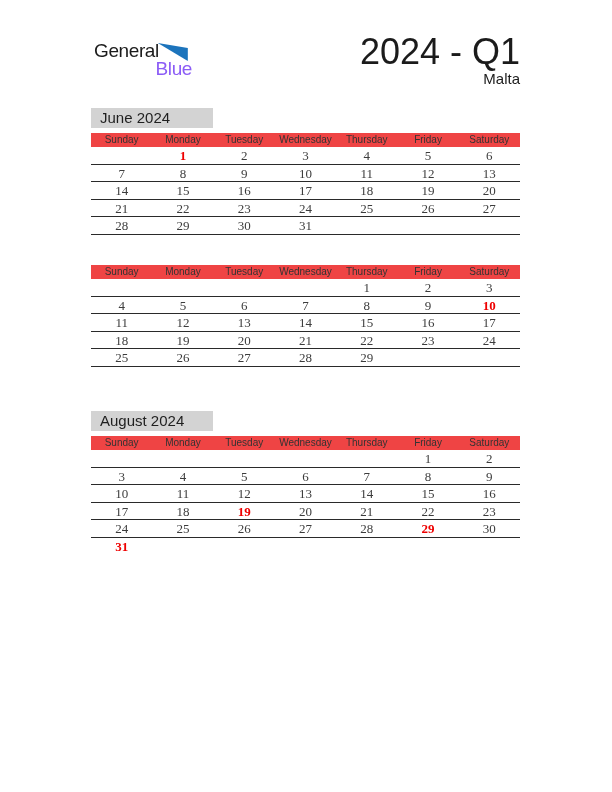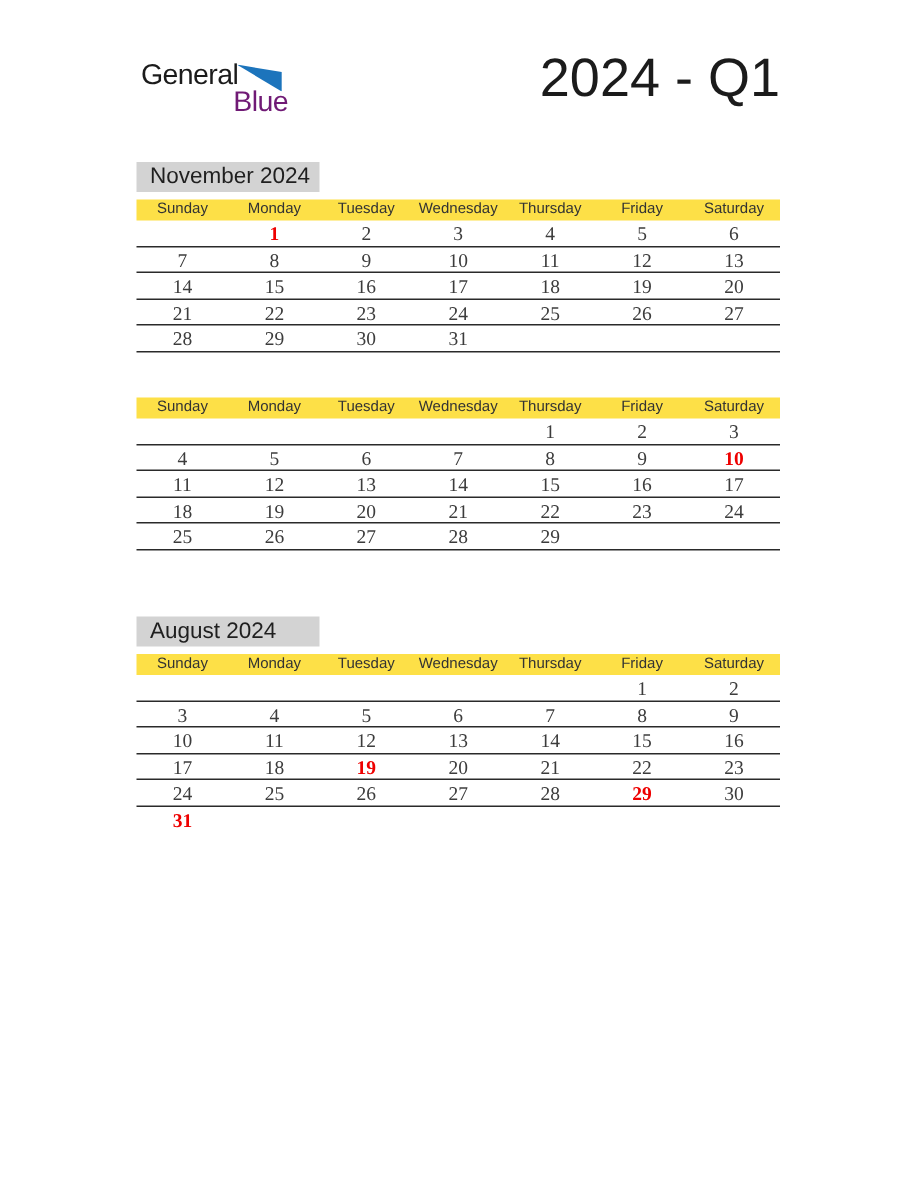--- a/index.html
+++ b/index.html
@@ -43,7 +43,7 @@
   .logo-line2 {
     font-size: 19px;
     letter-spacing: -0.4px;
-    color: #701a75;
+    color: #8b5cf6;
     text-align: right;
     line-height: 19px;
     margin-top: -2px;

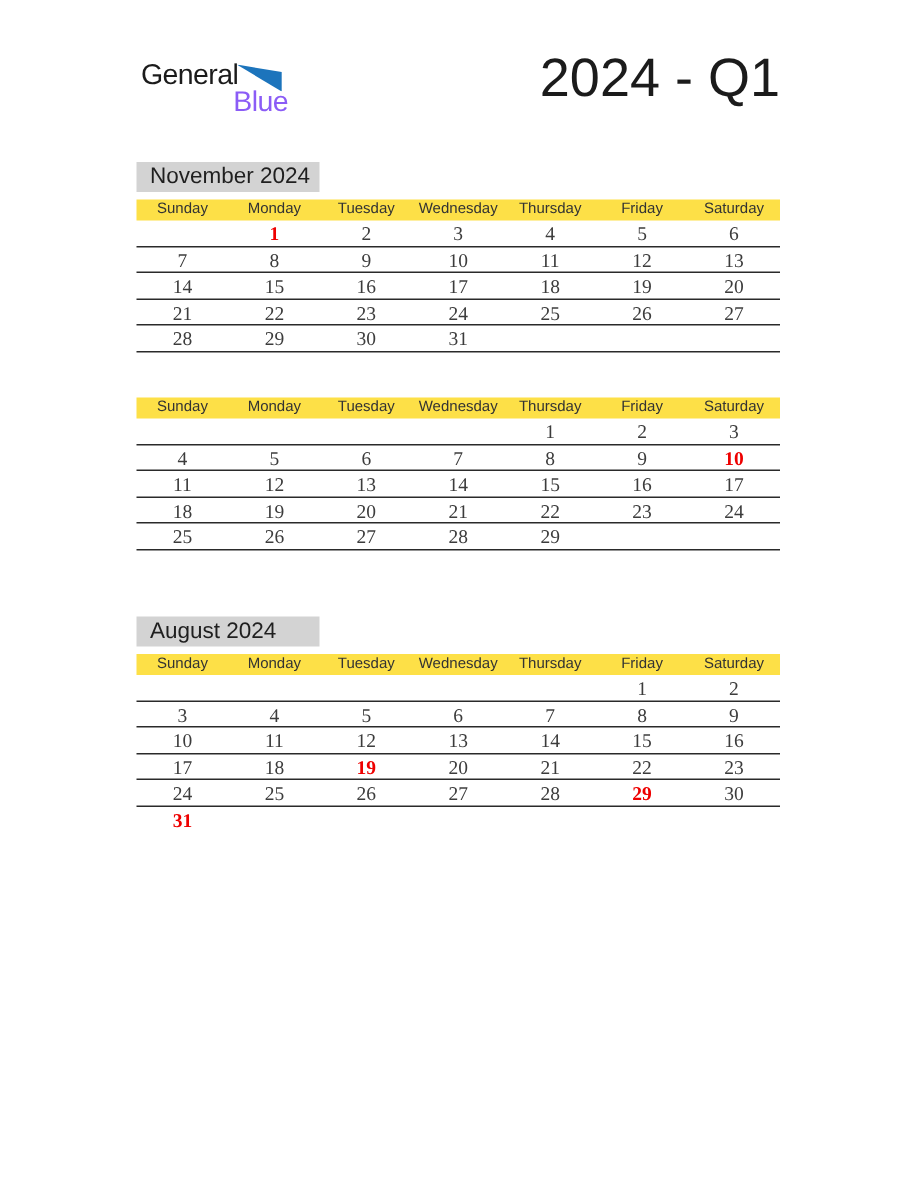--- a/index.html
+++ b/index.html
@@ -146,6 +146,7 @@
 
   <div class="header-right">
     <div class="q-title">2024 - Q1</div>
+    <div class="location">Malta</div>
   </div>
 
   <div class="months">

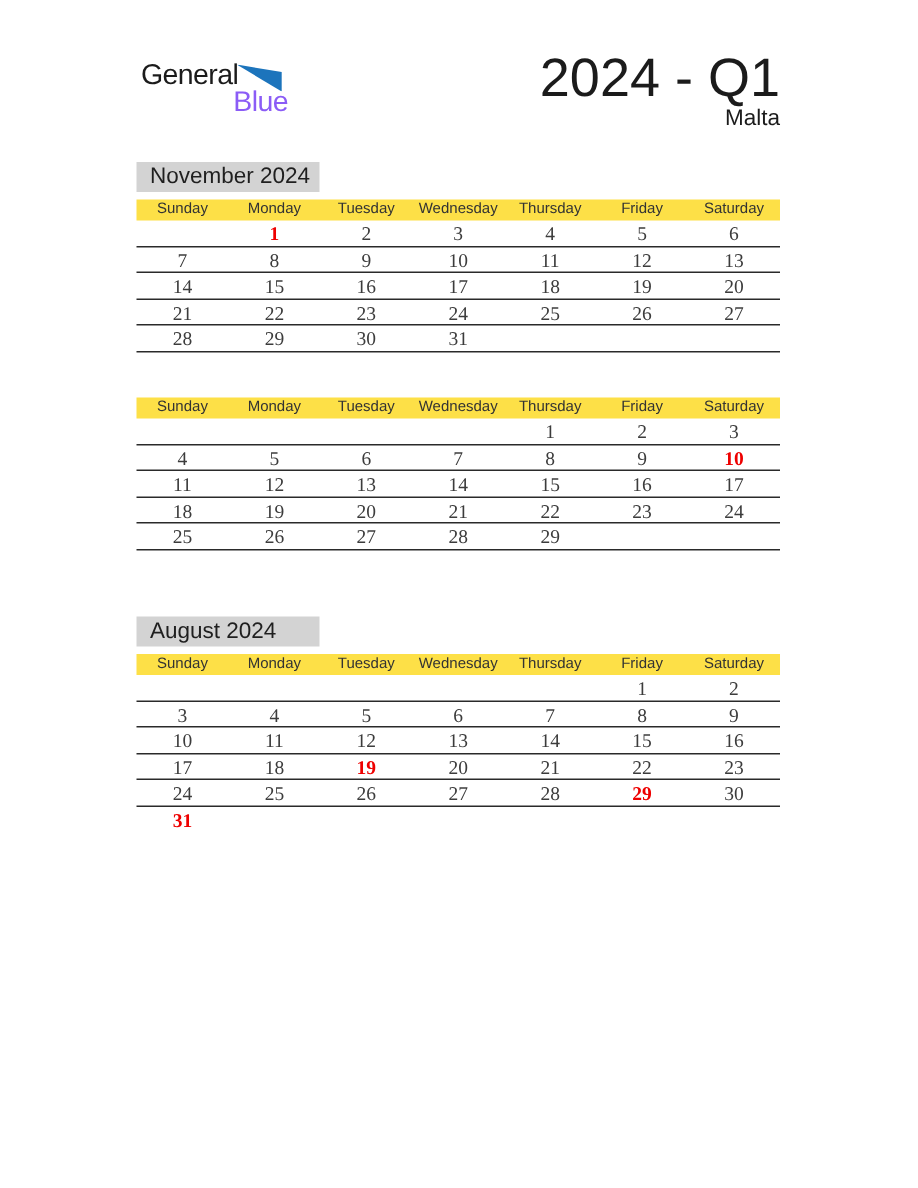--- a/index.html
+++ b/index.html
@@ -151,7 +151,7 @@
 
   <div class="months">
       <div class="month m0">
-        <div class="month-title">November 2024</div>
+        <div class="month-title">June 2024</div>
         <div class="weekday-row">
           <div class="weekday">Sunday</div>
           <div class="weekday">Monday</div>

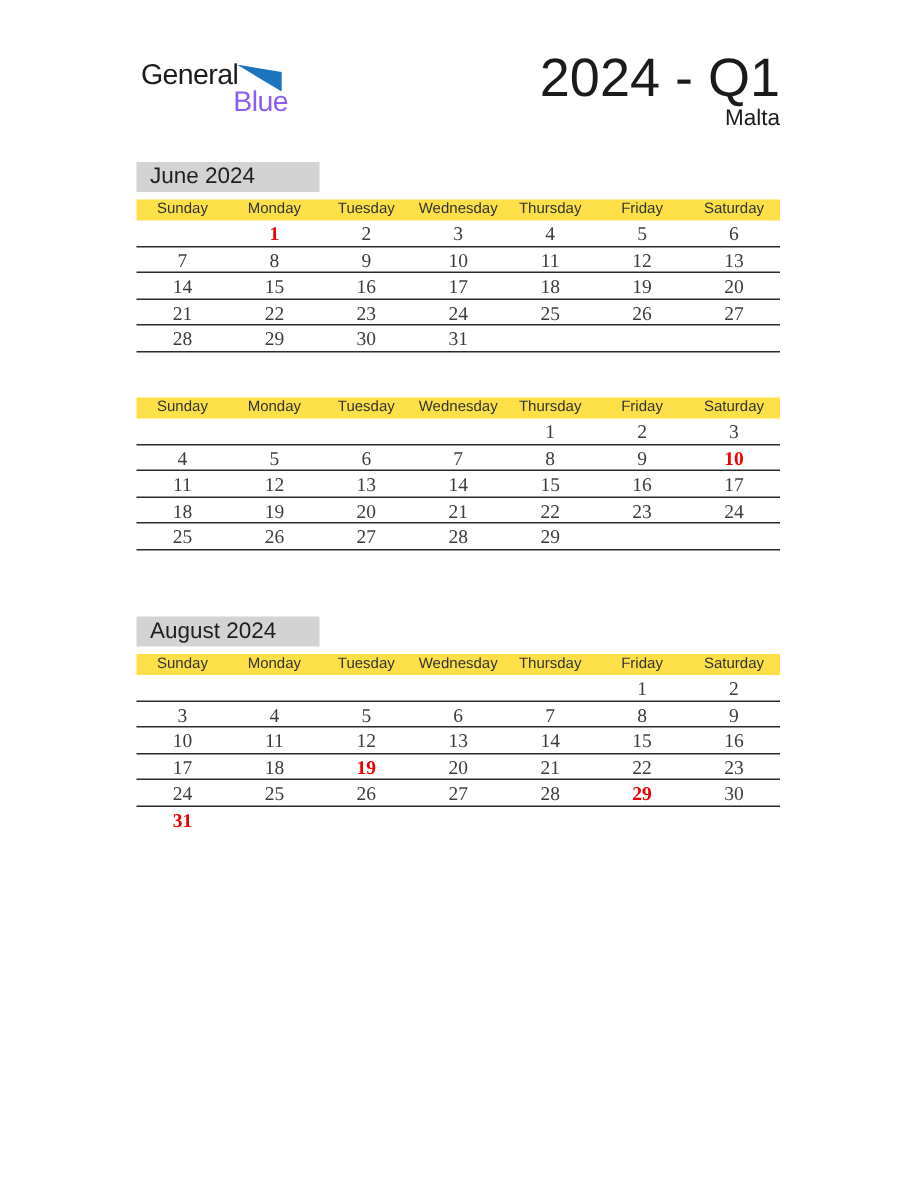--- a/index.html
+++ b/index.html
@@ -88,7 +88,7 @@
   .weekday-row {
     display: flex;
     height: 14px;
-    background: #fde047;
+    background: #ef4444;
     margin-top: 5px;
   }
   .weekday {

